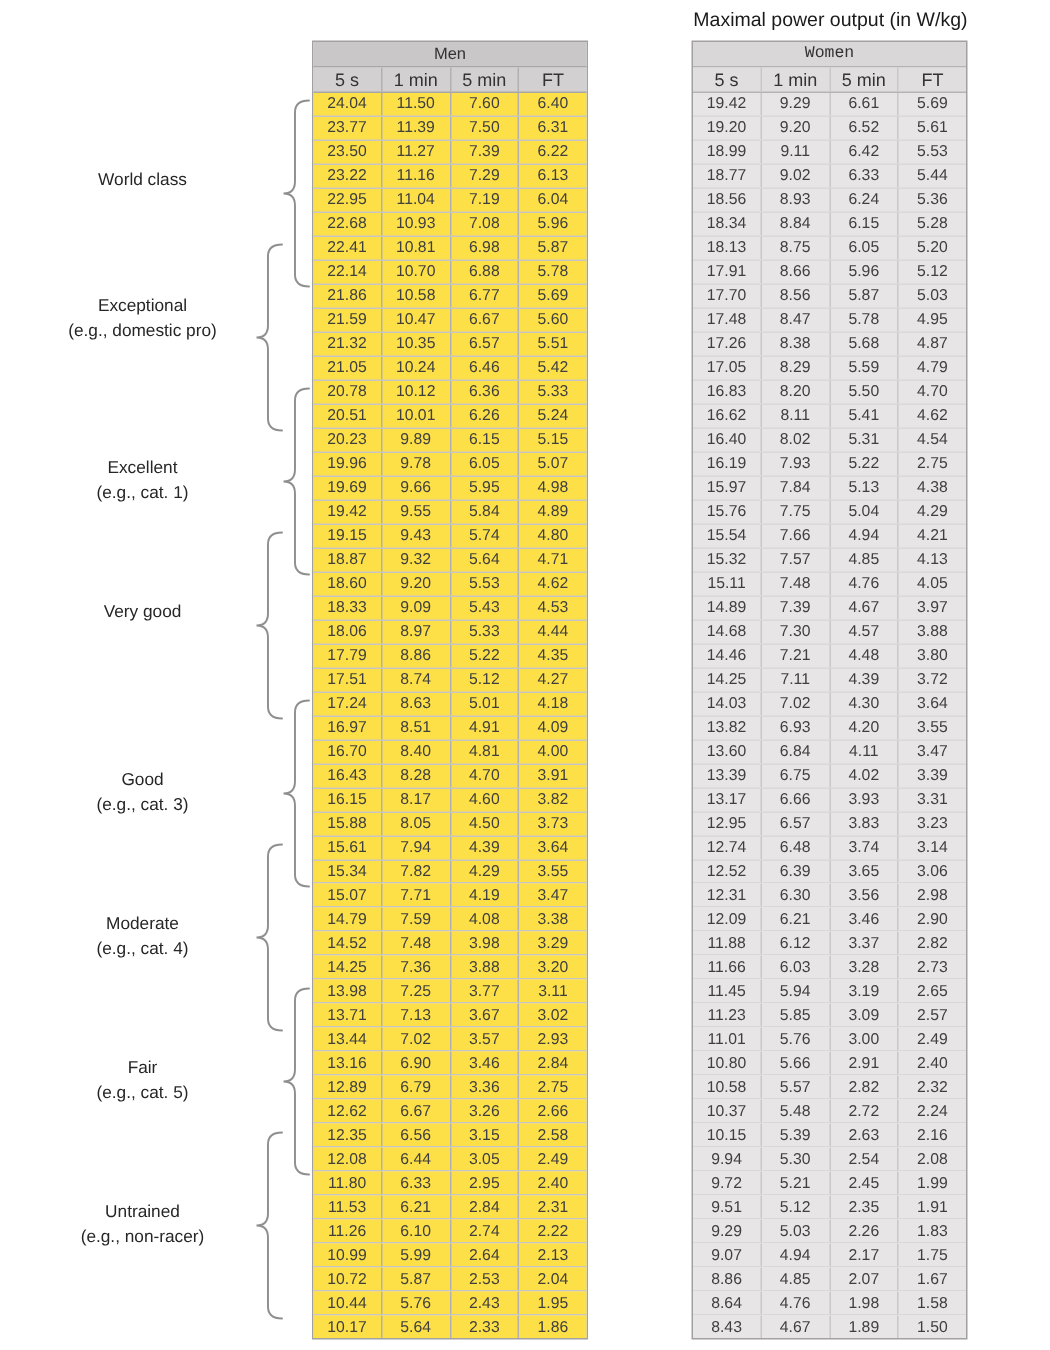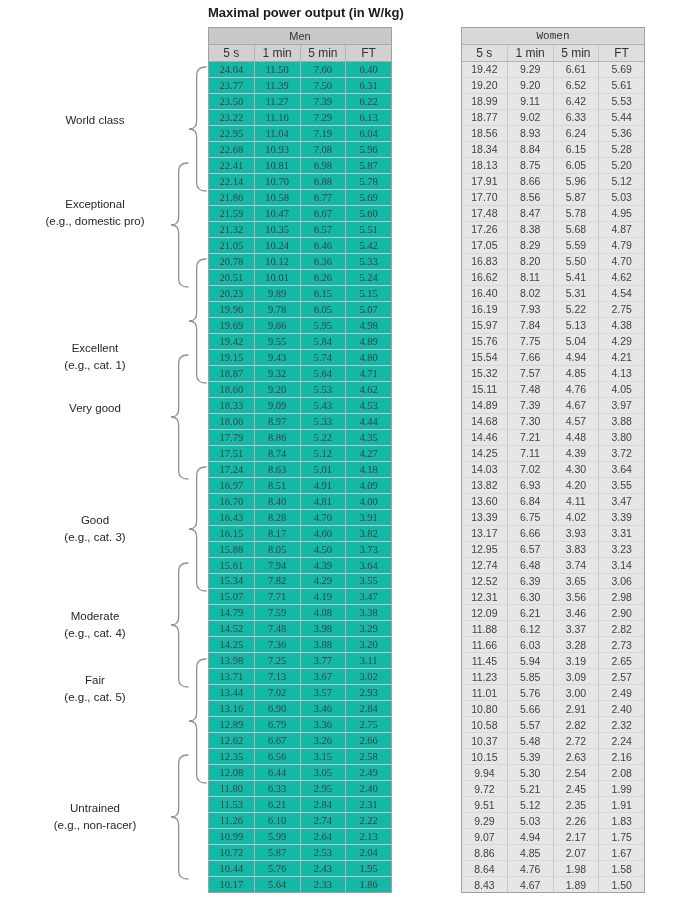--- a/index.html
+++ b/index.html
@@ -9,7 +9,7 @@
   }
   .title{
     position:absolute;left:208px;top:5px;width:437px;
-    text-align:left;font-size:13px;font-weight:bold;color:#1a1a1a;
+    text-align:right;font-size:13px;font-weight:normal;color:#1a1a1a;
   }
   #table{
     position:absolute;left:208px;top:27px;width:437px;height:866px;

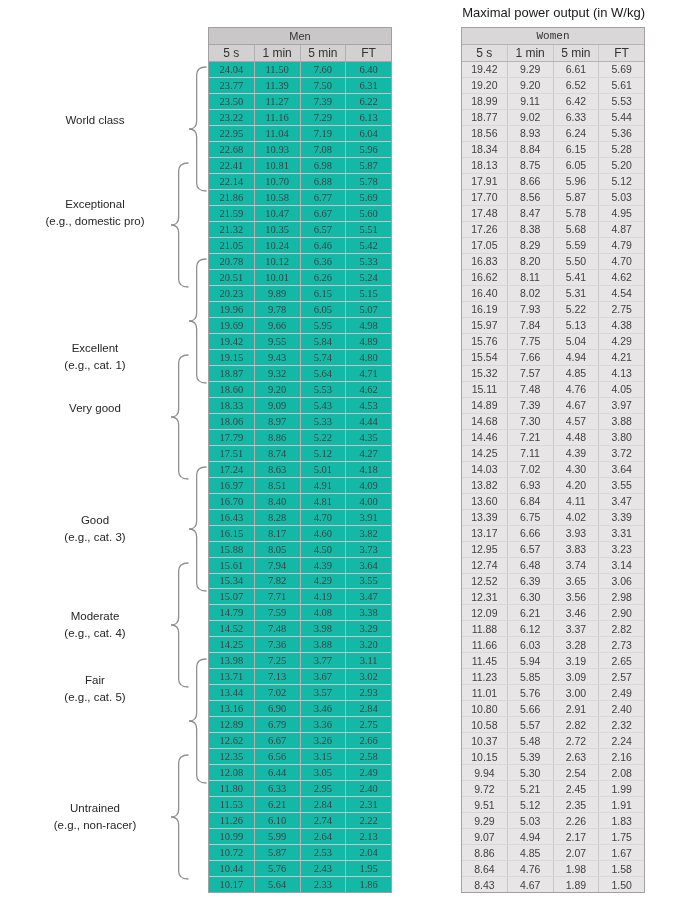--- a/index.html
+++ b/index.html
@@ -34,7 +34,7 @@
   
   .men .ghead{background:#c9c7c7;border-bottom:1px solid #a8a6a6;}
   .men .subrow{background:#d2d0d0;border-bottom:1px solid #a8a6a6;}
-  .men .drow{background:#14b8a6;border-bottom:1px solid #c6c4c4;font-family:Liberation Serif, serif;}
+  .men .drow{background:#fde047;border-bottom:1px solid #c6c4c4;}
   .men .drow:last-child{border-bottom:none;}
   .men .cell{border-right:1px solid #b2b0b0;}
   .men .cell:last-child{border-right:none;}

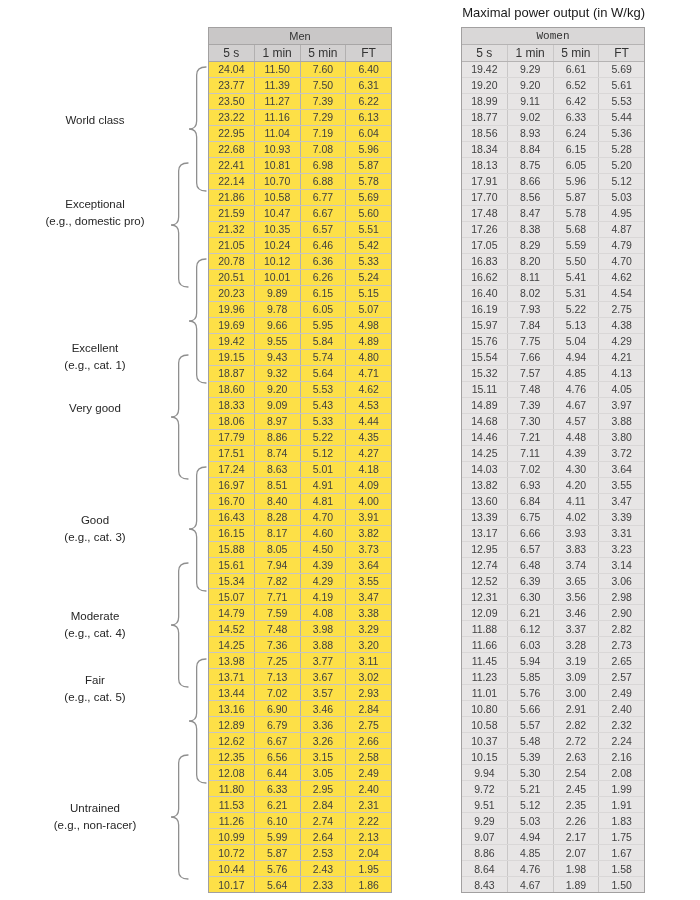--- a/index.html
+++ b/index.html
@@ -76,7 +76,7 @@
       <div>Exceptional</div>
       <div>(e.g., domestic pro)</div>
     </div>
-    <div class="cat-label" style="top: 304px; margin-top: 36px;">
+    <div class="cat-label" style="top: 304px;">
       <div>Excellent</div>
       <div>(e.g., cat. 1)</div>
     </div>

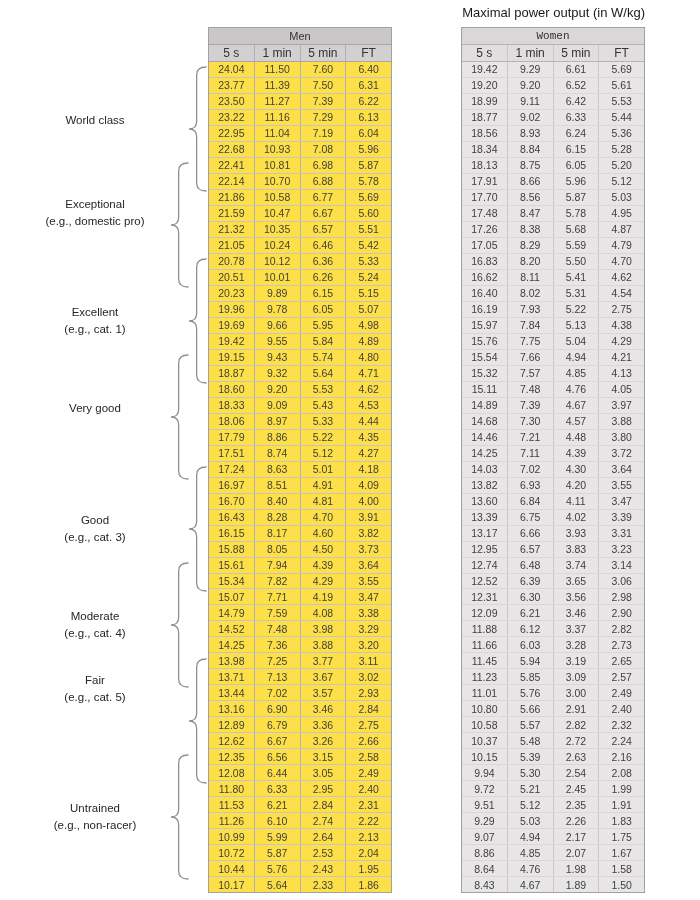--- a/index.html
+++ b/index.html
@@ -91,7 +91,7 @@
       <div>Moderate</div>
       <div>(e.g., cat. 4)</div>
     </div>
-    <div class="cat-label" style="top: 672px;">
+    <div class="cat-label" style="top: 704px;">
       <div>Fair</div>
       <div>(e.g., cat. 5)</div>
     </div>

